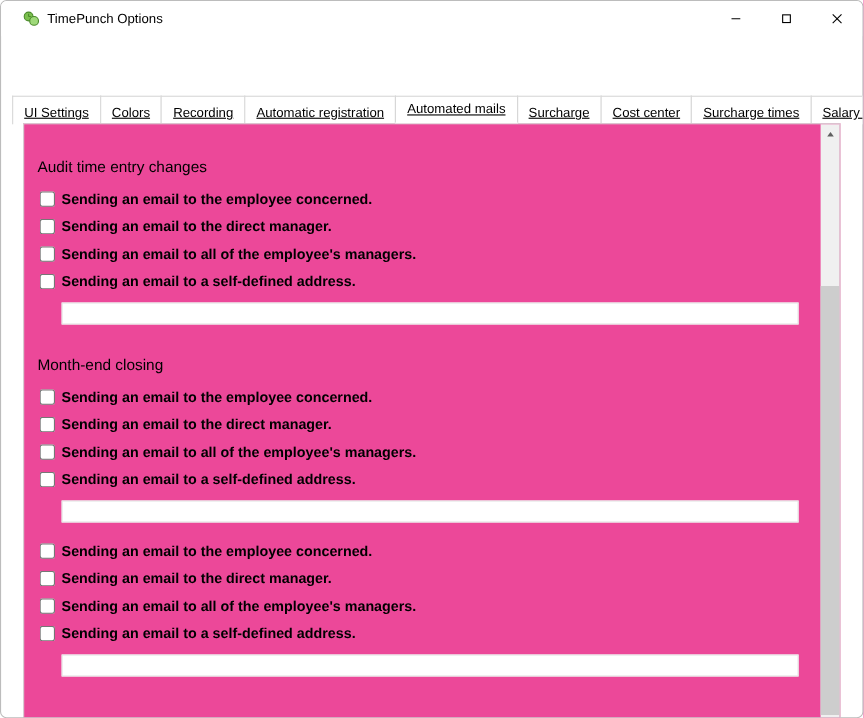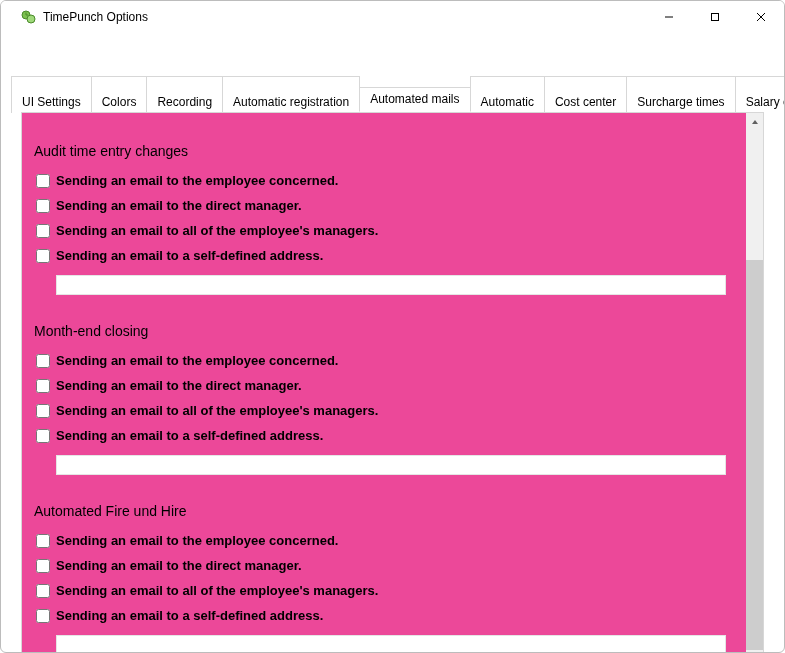--- a/index.html
+++ b/index.html
@@ -57,13 +57,14 @@
       border: 1px solid #d7d7d7;
       border-bottom: none;
       background: #ffffff;
-      padding: 18px 10px 4px 10px;
+      padding: 7px 10px 4px 10px;
       font-size: 12px;
       color: #000;
       margin-right: -1px;
       position: relative;
       top: 1px;
       white-space: nowrap;
+      text-decoration: underline;
     }
     .tab.active {
       background: #ffffff;

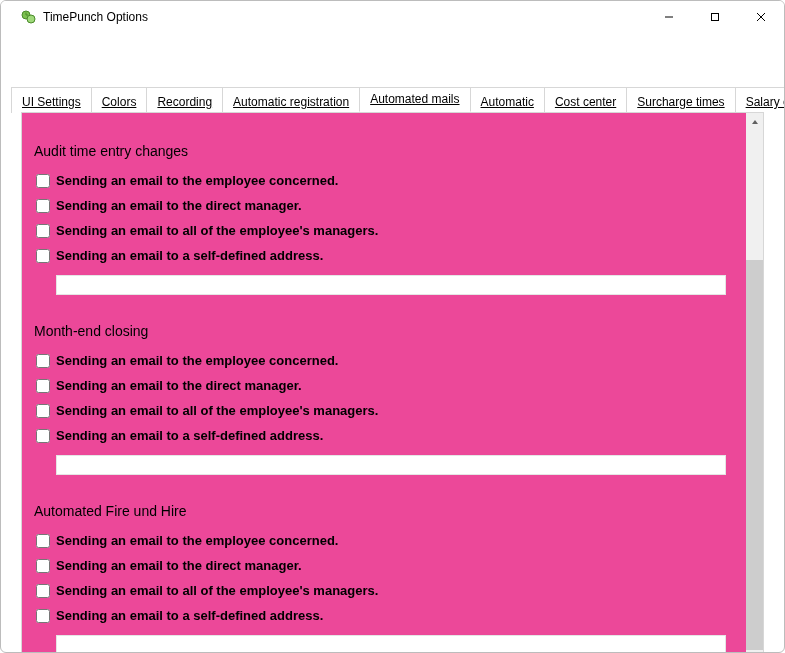--- a/index.html
+++ b/index.html
@@ -210,7 +210,7 @@
     <div class="tab">Recording</div>
     <div class="tab">Automatic registration</div>
     <div class="tab active">Automated mails</div>
-    <div class="tab">Automatic</div>
+    <div class="tab">Surcharge</div>
     <div class="tab">Cost center</div>
     <div class="tab">Surcharge times</div>
     <div class="tab">Salary export</div>

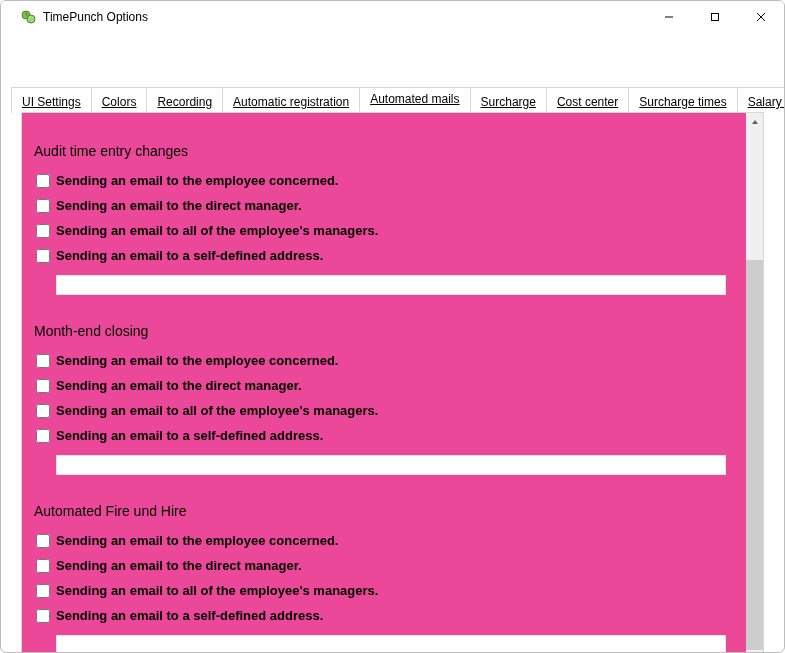--- a/index.html
+++ b/index.html
@@ -260,7 +260,6 @@
       <input class="addr-input" type="text" value="" style="">
 
       
-      <div class="section-title">Automated Fire und Hire</div>
       <div class="chk-row">
         <input type="checkbox" style="">
         <label>Sending an email to the employee concerned.</label>

